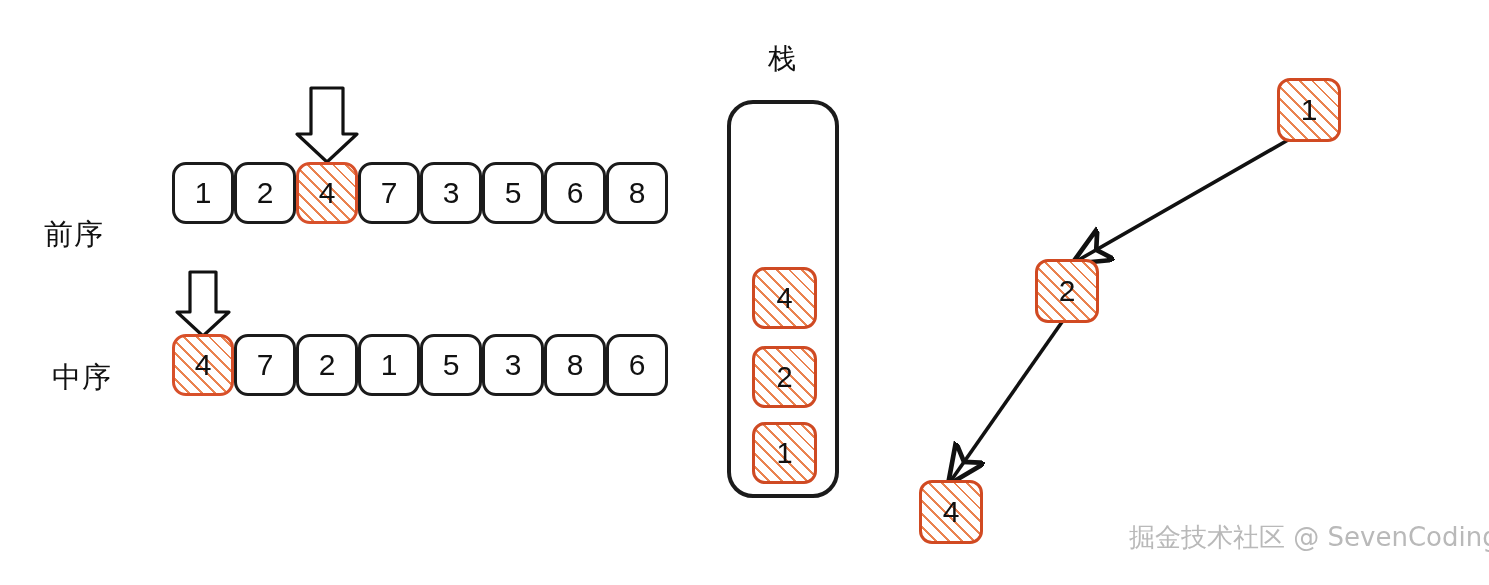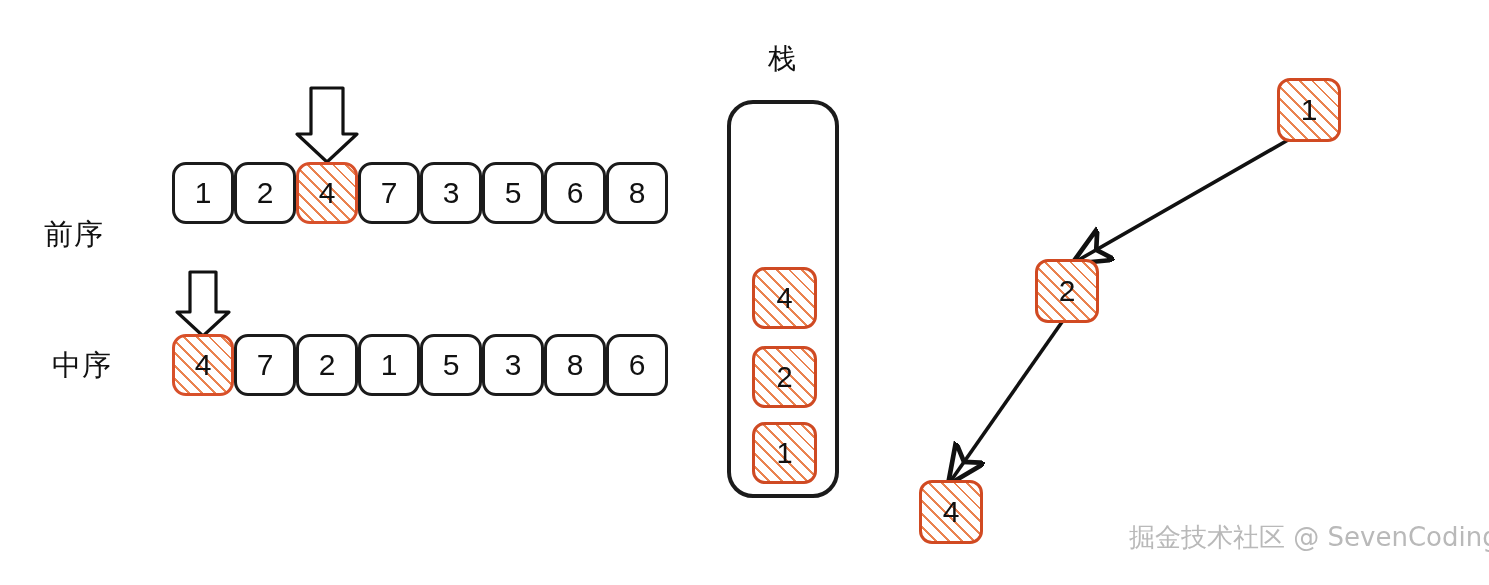--- a/index.html
+++ b/index.html
@@ -146,7 +146,7 @@
     <div class="cell">8</div>
   </div>
 
-  <div class="abs row-label" style="left:52px; top:346px;">中序</div>
+  <div class="abs row-label" style="left:52px; top:358px;">中序</div>
 
   <div class="abs" style="left:172px; top:334px; display:flex;">
     <div class="cell hl">4</div>

